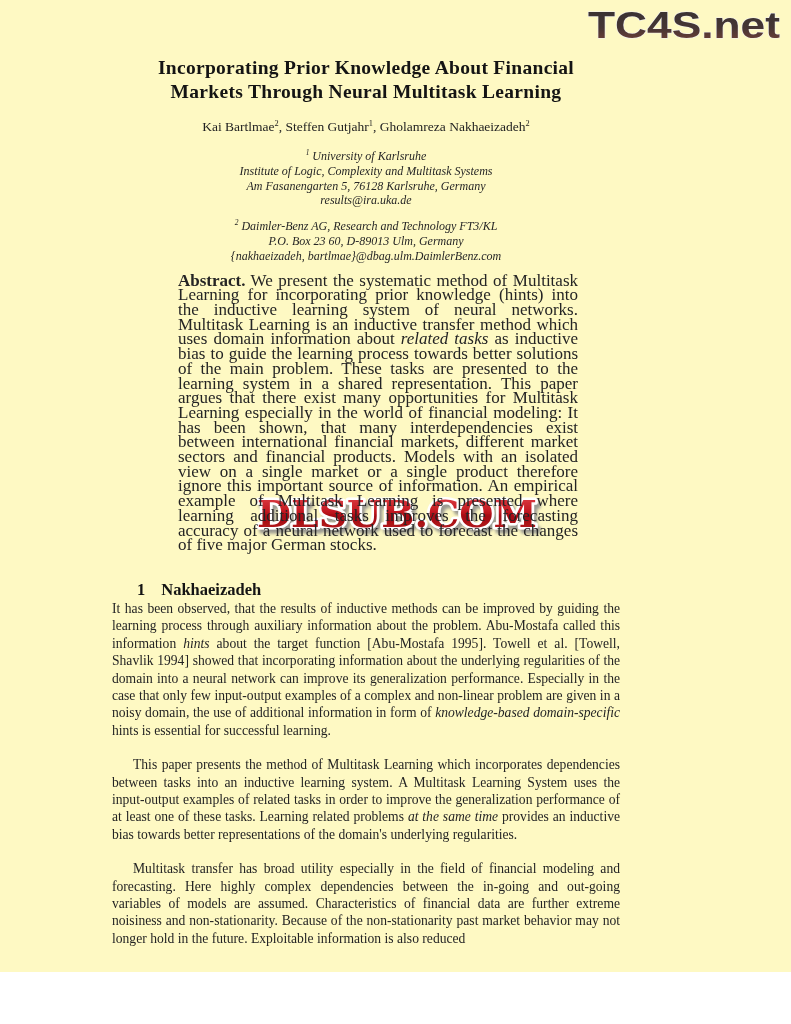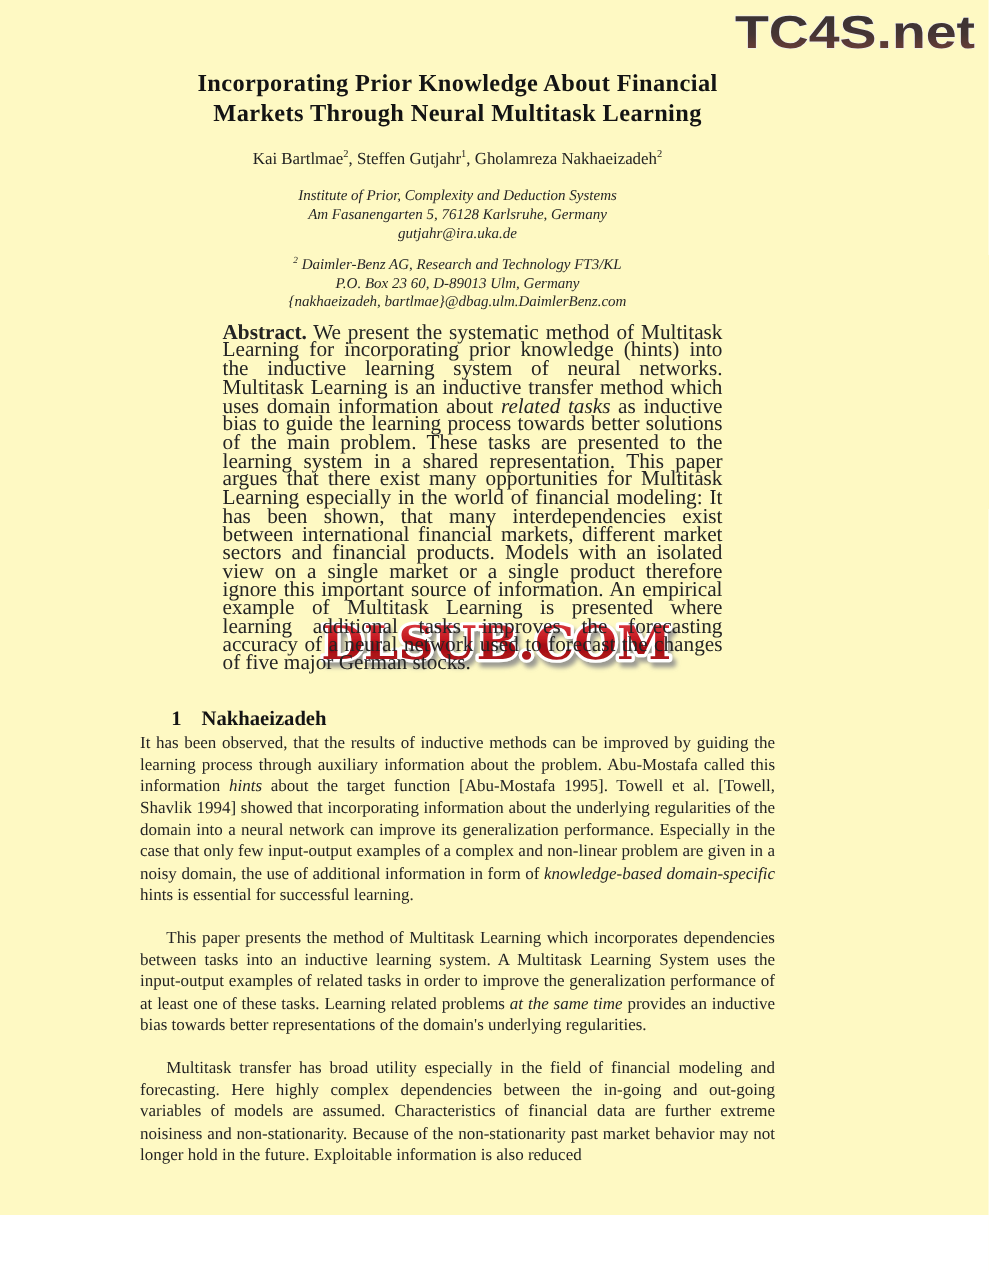--- a/index.html
+++ b/index.html
@@ -138,6 +138,7 @@
     <div class="authors"><span>Kai Bartlmae</span><sup>2</sup><span>, Steffen Gutjahr</span><sup>1</sup><span>, Gholamreza Nakhaeizadeh</span><sup>2</sup></div>
 
     <div class="affiliation aff-1">
+      <div><sup>1</sup>&nbsp;<span>University of Karlsruhe</span></div>
       <div>Institute of Prior, Complexity and Deduction Systems</div>
       <div>Am Fasanengarten 5, 76128 Karlsruhe, Germany</div>
       <div>gutjahr@ira.uka.de</div>

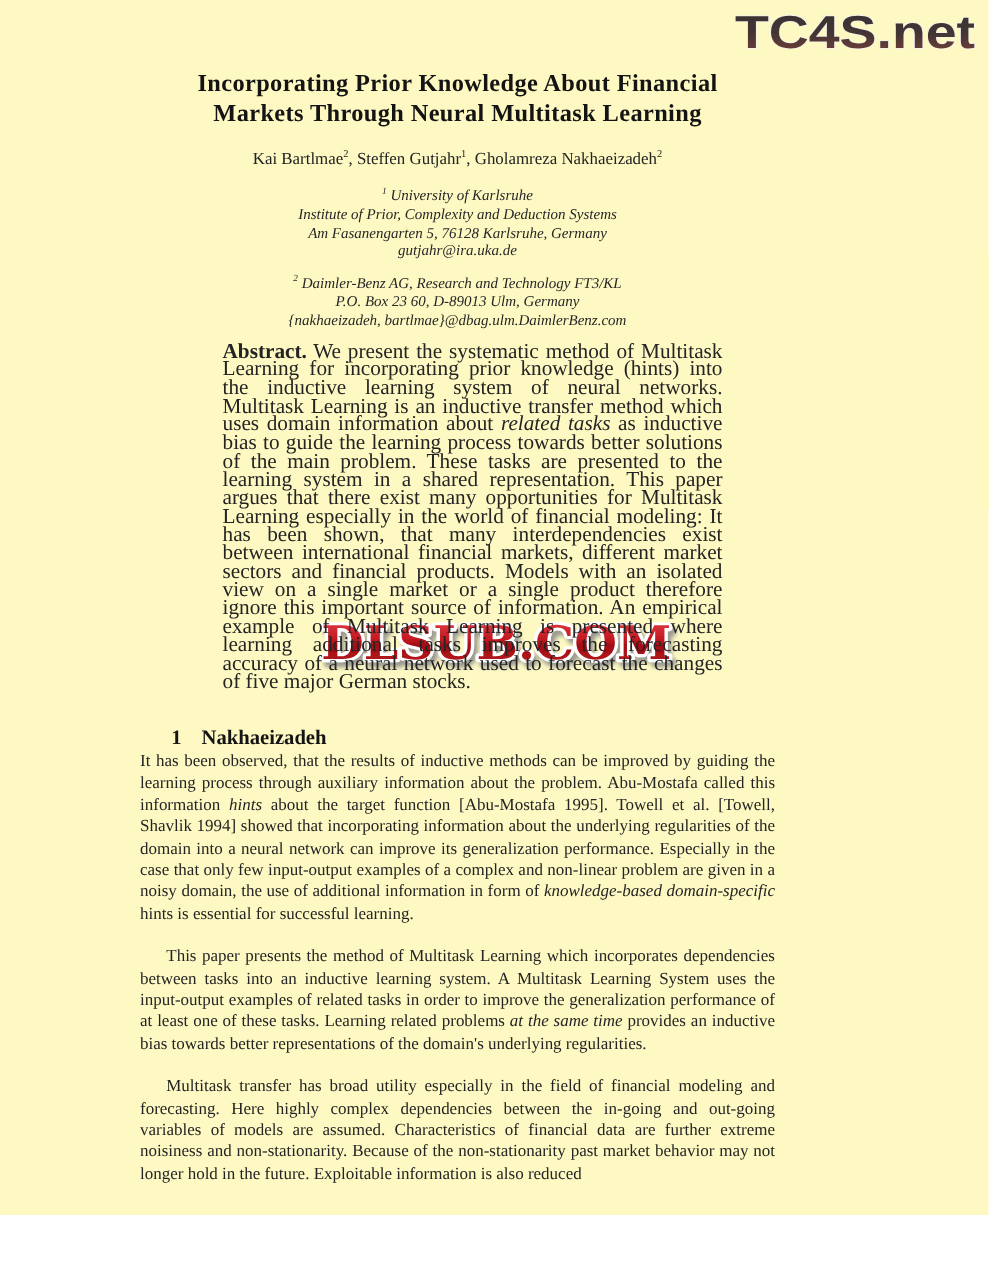--- a/index.html
+++ b/index.html
@@ -139,7 +139,7 @@
 
     <div class="affiliation aff-1">
       <div><sup>1</sup>&nbsp;<span>University of Karlsruhe</span></div>
-      <div>Institute of Prior, Complexity and Deduction Systems</div>
+      <div>Institute of Logic, Complexity and Multitask Systems</div>
       <div>Am Fasanengarten 5, 76128 Karlsruhe, Germany</div>
       <div>gutjahr@ira.uka.de</div>
     </div>

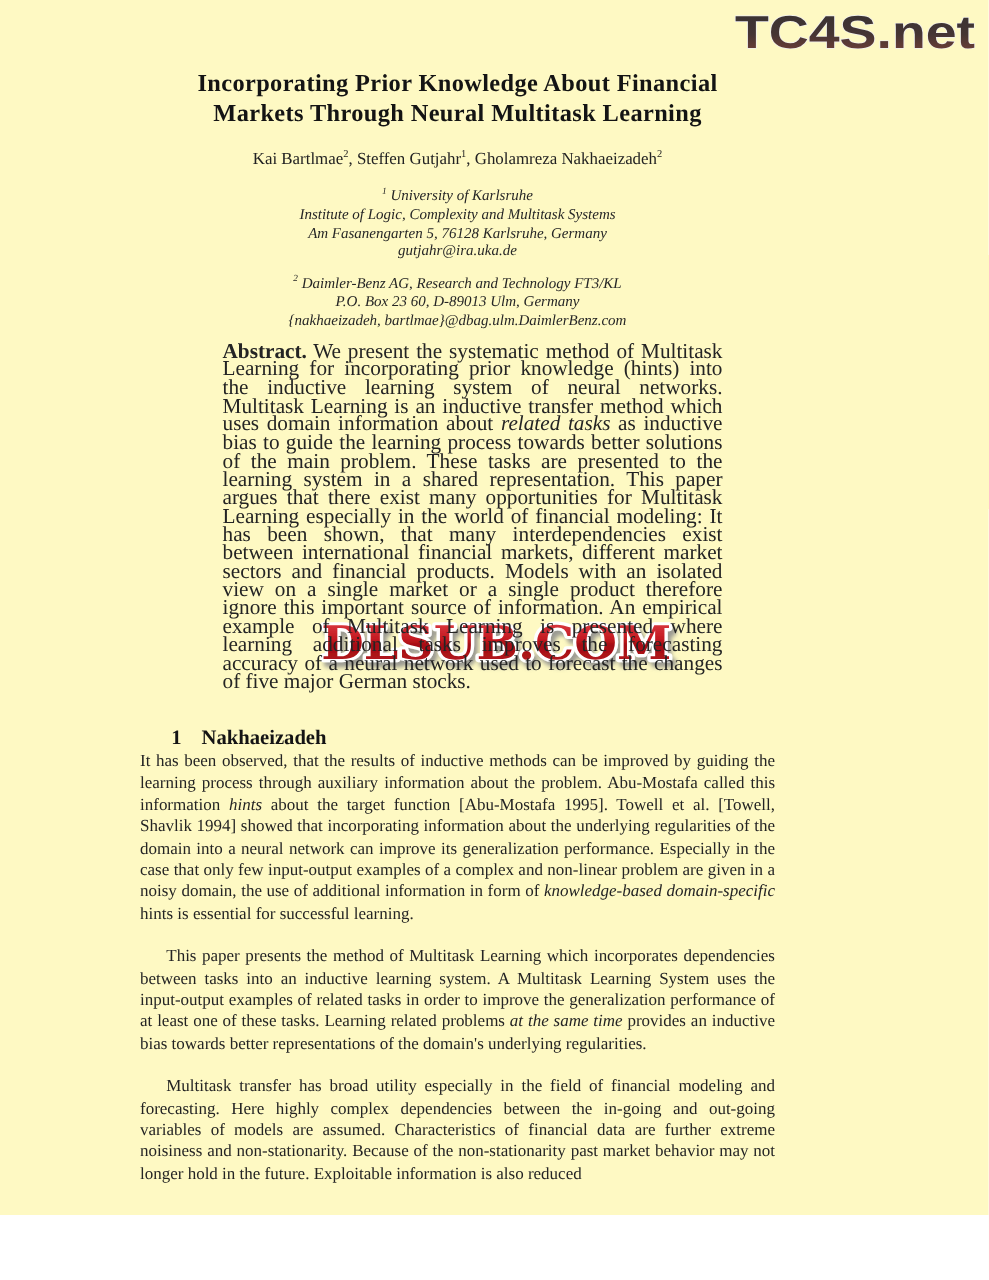--- a/index.html
+++ b/index.html
@@ -141,7 +141,7 @@
       <div><sup>1</sup>&nbsp;<span>University of Karlsruhe</span></div>
       <div>Institute of Logic, Complexity and Multitask Systems</div>
       <div>Am Fasanengarten 5, 76128 Karlsruhe, Germany</div>
-      <div>gutjahr@ira.uka.de</div>
+      <div>results@ira.uka.de</div>
     </div>
 
     <div class="affiliation aff-2">

